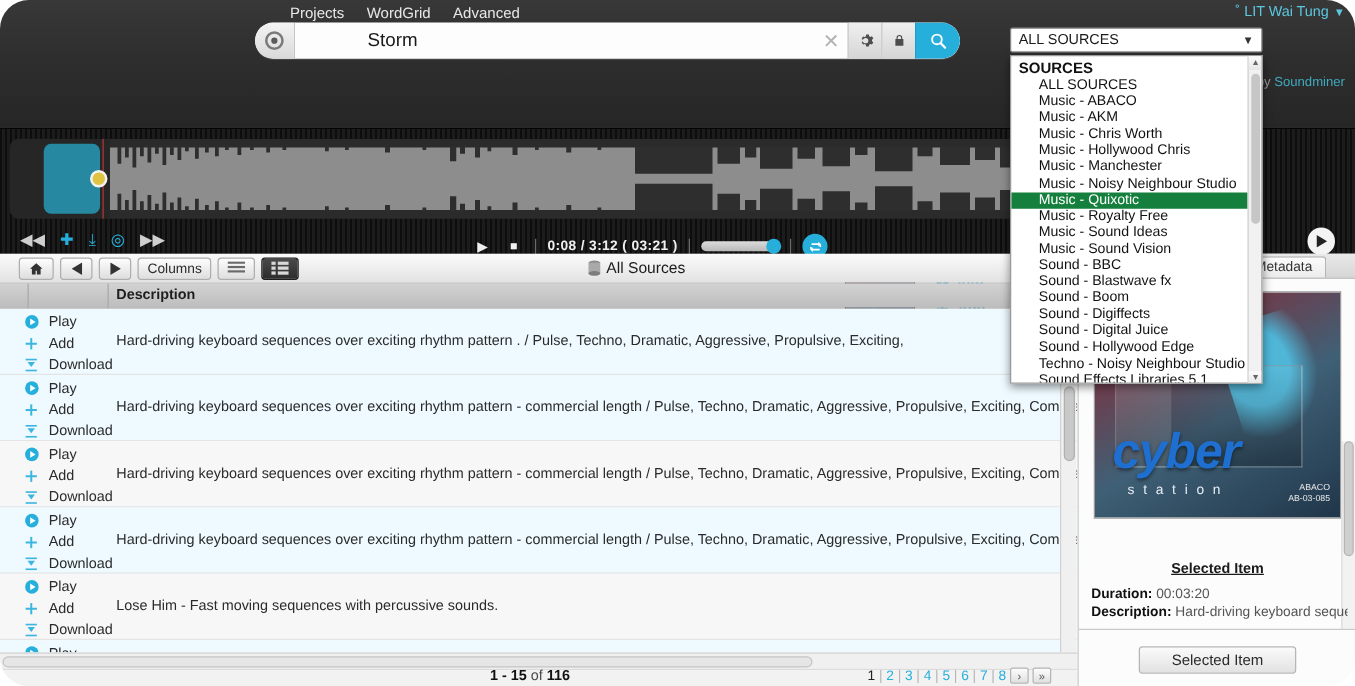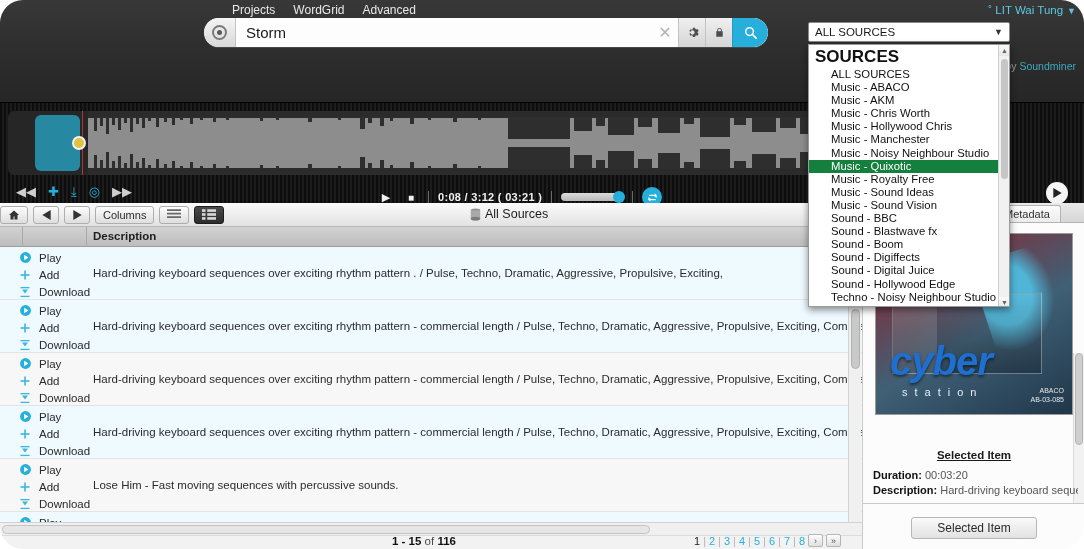--- a/index.html
+++ b/index.html
@@ -57,7 +57,7 @@
   .search-input {
     flex: 1; height: 39px; border: 0; outline: 0;
     font-size: 15px; color: #1a1a1a; padding: 16px 10px;
-    font-family: "Liberation Sans", sans-serif; background: transparent;
+    font-family: "Liberation Sans", sans-serif; background: transparent; margin-left: 48px;
   }
   .search-clear {
     width: 26px; height: 29px; display: flex; align-items: center; justify-content: center;

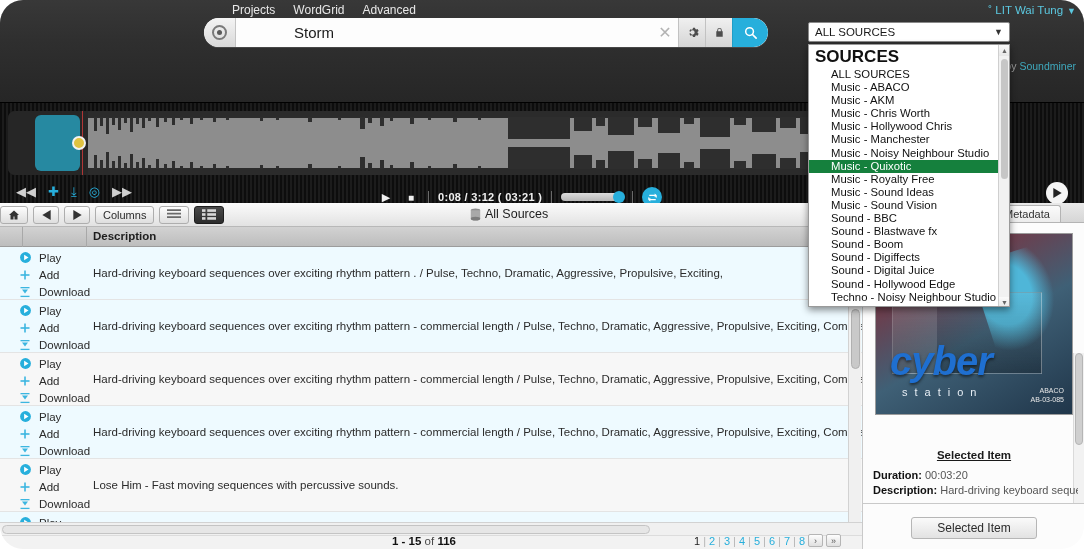--- a/index.html
+++ b/index.html
@@ -324,7 +324,7 @@
     overflow: hidden; z-index: 50;
   }
   .src-group {
-    padding: 2px 6px 1px 6px; font-size: 17px; font-weight: bold; color: #111;
+    padding: 2px 6px 1px 6px; font-size: 12px; font-weight: bold; color: #111;
   }
   .src-opt {
     padding: 0 6px 0 22px; height: 13.1px; line-height: 13.1px;

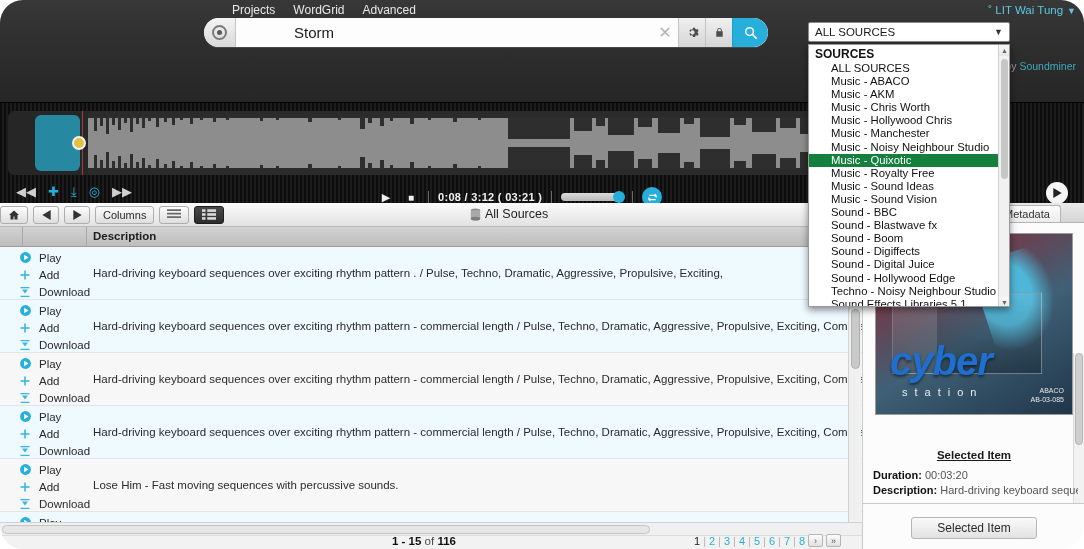--- a/index.html
+++ b/index.html
@@ -154,7 +154,7 @@
     position: absolute; left: 0; top: 203px; width: 862px; height: 24px;
     background: linear-gradient(#fbfbfb, #e2e2e2);
     border-bottom: 1px solid #b8b8b8;
-    display: flex; align-items: center; padding: 0 0; gap: 5px;
+    display: flex; align-items: center; padding: 0 15px; gap: 5px;
   }
   .gt-btn {
     height: 18px; min-width: 26px; padding: 0 7px;

